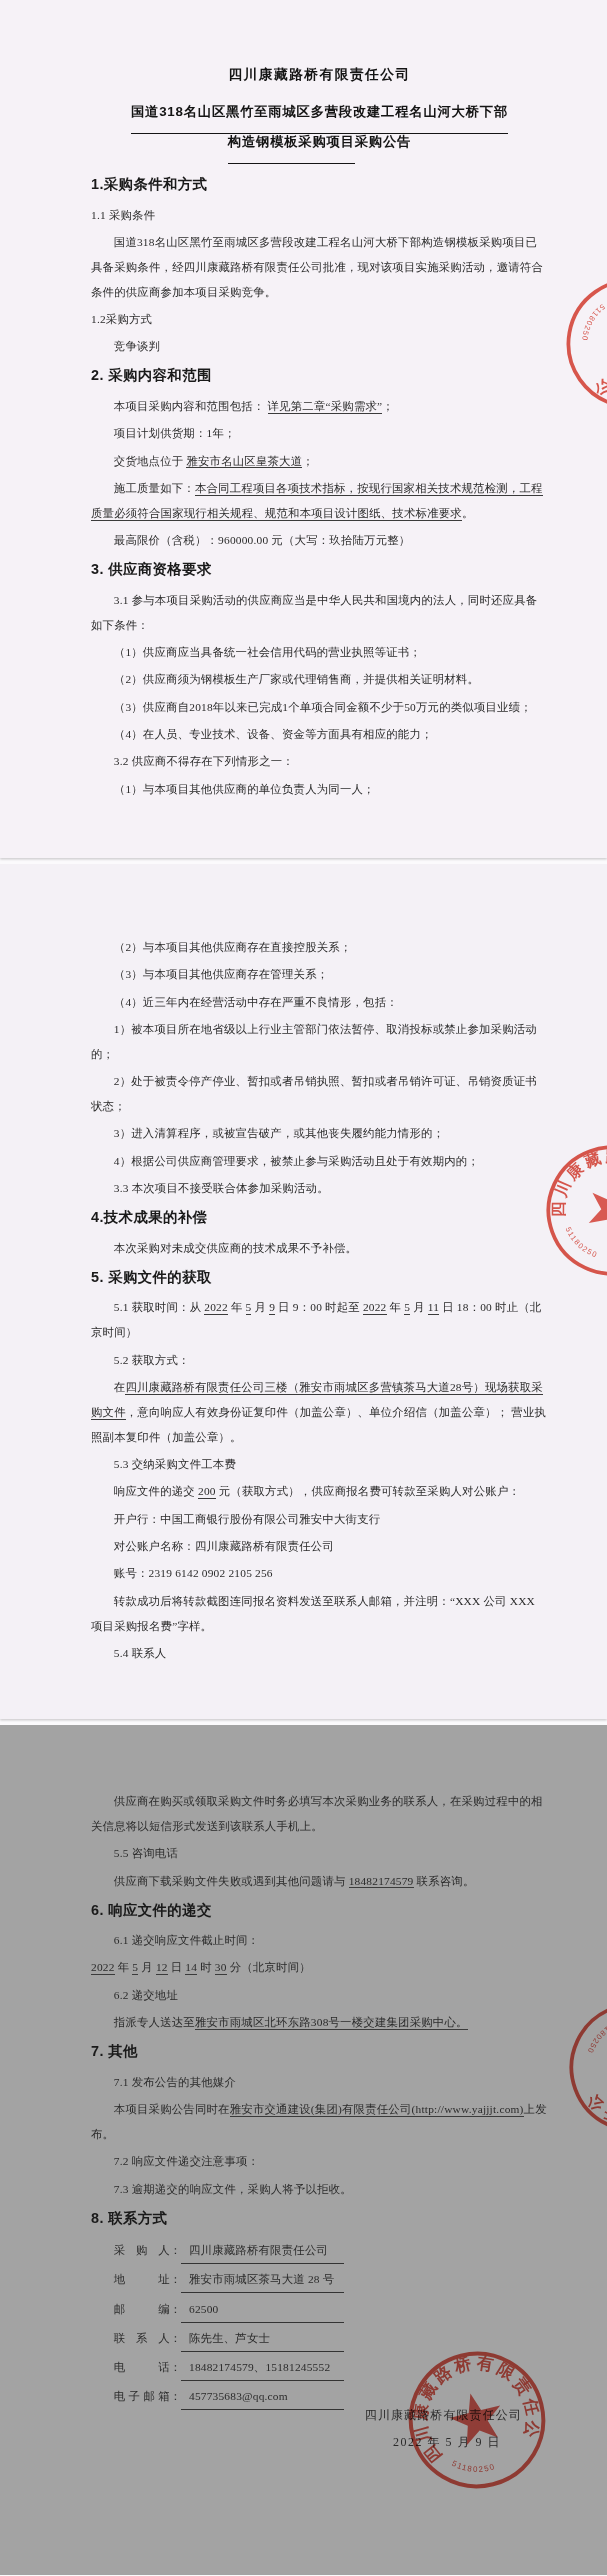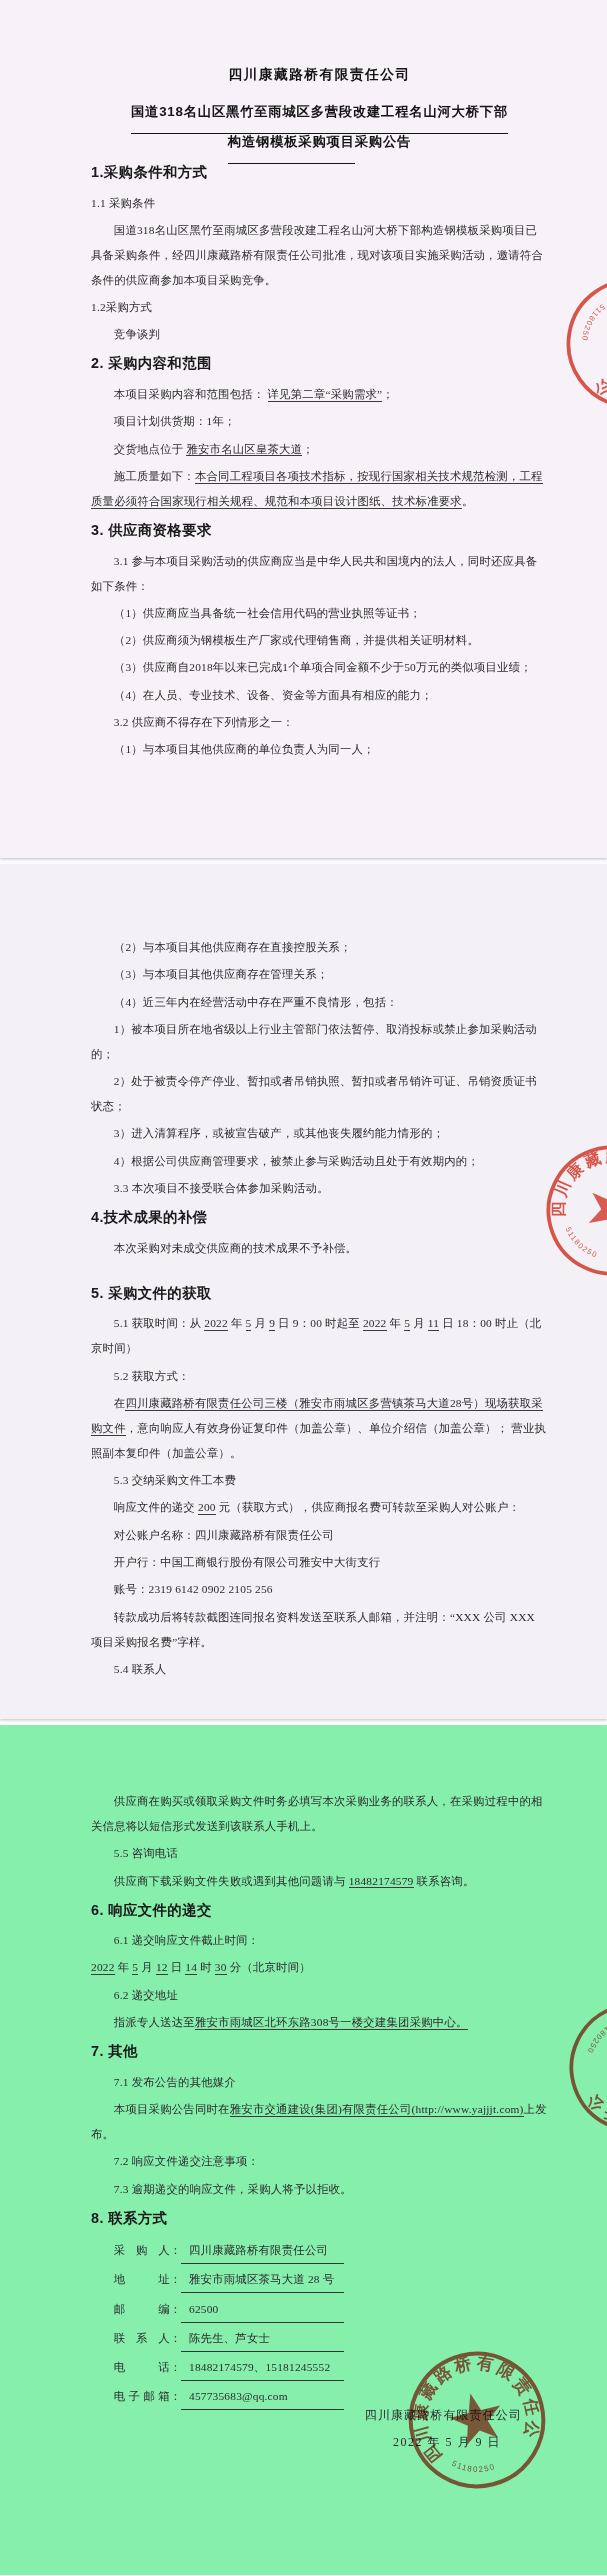--- a/index.html
+++ b/index.html
@@ -41,7 +41,7 @@
         <div class="company-title">四川康藏路桥有限责任公司</div>
         <div class="doc-title-line"><span class="u">国道318名山区黑竹至雨城区多营段改建工程名山河大桥下部</span></div>
         <div class="doc-title-line"><span class="u">构造钢模板采购项目</span><span>采购公告</span></div>
-        <div class="h1" style="margin-top: 5px;">1.采购条件和方式</div>
+        <div class="h1" style="margin-top: 17px;">1.采购条件和方式</div>
         <div class="para" style="text-indent: 0em;"><span>1.1 采购条件</span></div>
         <div class="para" style="text-indent: 2em;"><span>国道318名山区黑竹至雨城区多营段改建工程名山河大桥下部构造钢模板采购项目已具备采购条件，经四川康藏路桥有限责任公司批准，现对该项目实施采购活动，邀请符合条件的供应商参加本项目采购竞争。</span></div>
         <div class="para" style="text-indent: 0em;"><span>1.2采购方式</span></div>

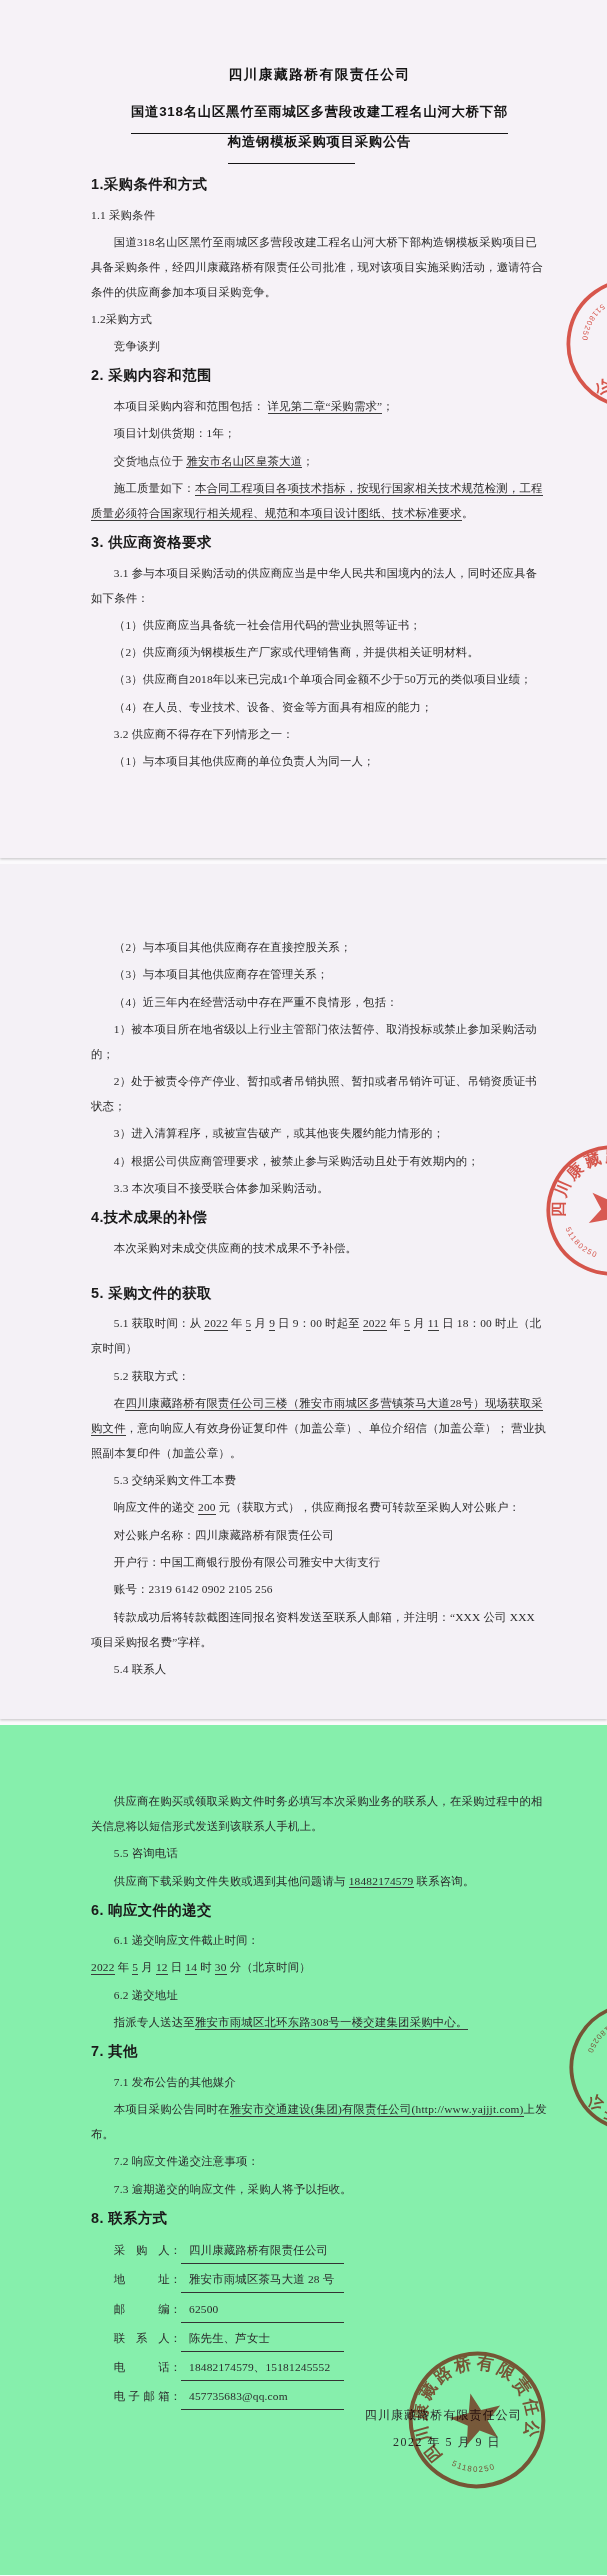--- a/index.html
+++ b/index.html
@@ -51,6 +51,7 @@
         <div class="para" style="text-indent: 2em;"><span>项目计划供货期：1年；</span></div>
         <div class="para" style="text-indent: 2em;"><span>交货地点位于 </span><span class="u">雅安市名山区皇茶大道</span><span>；</span></div>
         <div class="para" style="text-indent: 2em;"><span>施工质量如下：</span><span class="u">本合同工程项目各项技术指标，按现行国家相关技术规范检测，工程质量必须符合国家现行相关规程、规范和本项目设计图纸、技术标准要求</span><span>。</span></div>
+        <div class="para" style="text-indent: 2em;"><span>最高限价（含税）：960000.00 元（大写：玖拾陆万元整）</span></div>
         <div class="h1" style="margin-top: 6px;">3.  供应商资格要求</div>
         <div class="para" style="text-indent: 2em;"><span>3.1 参与本项目采购活动的供应商应当是中华人民共和国境内的法人，同时还应具备如下条件：</span></div>
         <div class="para" style="text-indent: 2em; font-family: Liberation Serif, serif;"><span>（1）供应商应当具备统一社会信用代码的营业执照等证书；</span></div>

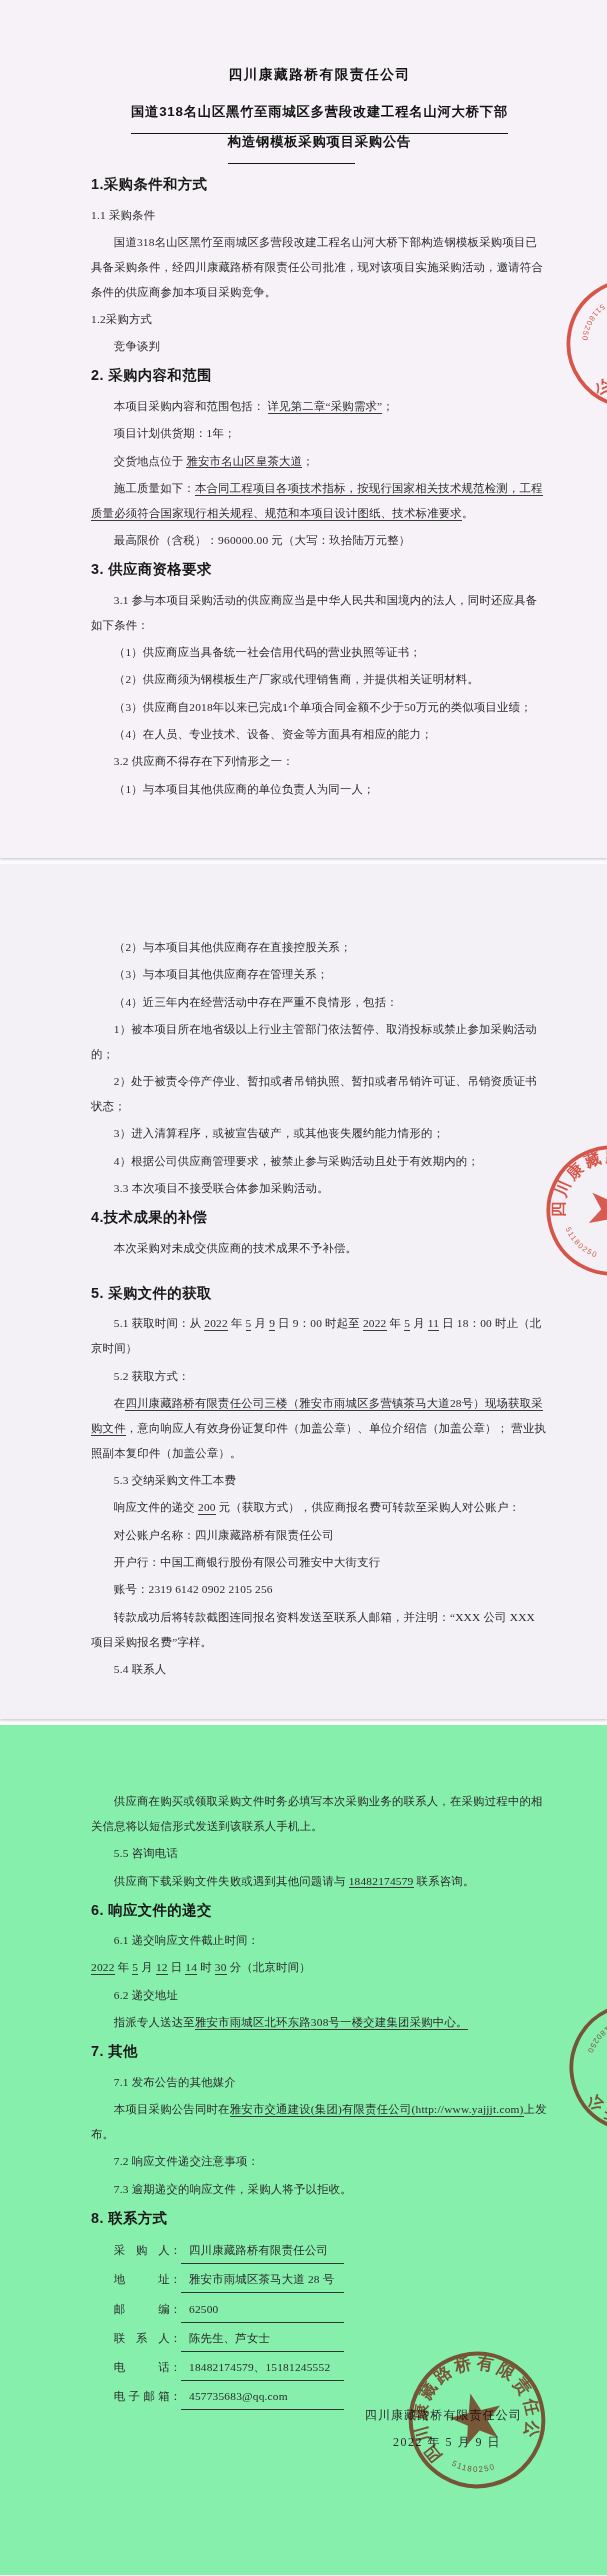--- a/index.html
+++ b/index.html
@@ -80,7 +80,7 @@
         <div class="para" style="text-indent: 2em;"><span>3.3 本次项目不接受联合体参加采购活动。</span></div>
         <div class="h1" style="margin-top: 6px;">4.技术成果的补偿</div>
         <div class="para" style="text-indent: 2em; margin-top: 4.6px;"><span>本次采购对未成交供应商的技术成果不予补偿。</span></div>
-        <div class="h1" style="margin-top: 22px;">5. 采购文件的获取</div>
+        <div class="h1" style="margin-top: 6px;">5. 采购文件的获取</div>
         <div class="para" style="text-indent: 2em;"><span>5.1 获取时间：从 </span><span class="u">2022</span><span> 年 </span><span class="u">5</span><span> 月 </span><span class="u">9</span><span> 日 9：00 时起至 </span><span class="u">2022</span><span> 年 </span><span class="u">5</span><span> 月 </span><span class="u">11</span><span> 日 18：00 时止（北京时间）</span></div>
         <div class="para" style="text-indent: 2em;"><span>5.2 获取方式：</span></div>
         <div class="para" style="text-indent: 2em;"><span>在</span><span class="u">四川康藏路桥有限责任公司三楼（雅安市雨城区多营镇茶马大道28号）现场获取采购文件</span><span>，意向响应人有效身份证复印件（加盖公章）、单位介绍信（加盖公章）； 营业执照副本复印件（加盖公章）。</span></div>

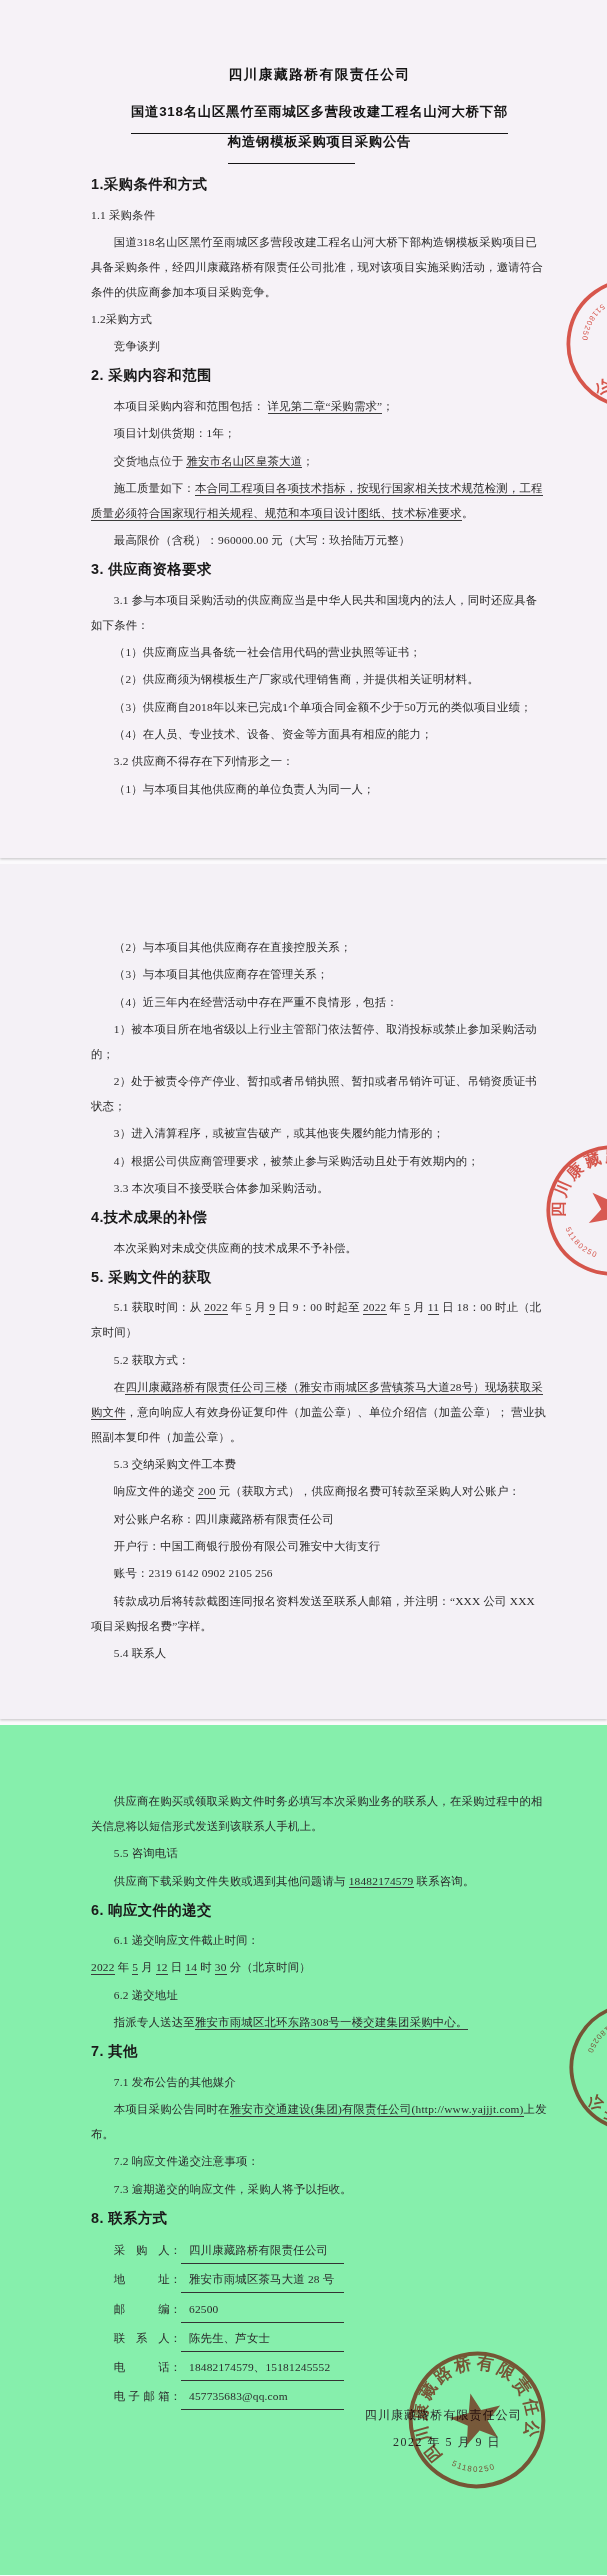--- a/index.html
+++ b/index.html
@@ -86,8 +86,8 @@
         <div class="para" style="text-indent: 2em;"><span>在</span><span class="u">四川康藏路桥有限责任公司三楼（雅安市雨城区多营镇茶马大道28号）现场获取采购文件</span><span>，意向响应人有效身份证复印件（加盖公章）、单位介绍信（加盖公章）； 营业执照副本复印件（加盖公章）。</span></div>
         <div class="para" style="text-indent: 2em;"><span>5.3 交纳采购文件工本费</span></div>
         <div class="para" style="text-indent: 2em;"><span>响应文件的递交 </span><span class="u">200</span><span> 元（获取方式），供应商报名费可转款至采购人对公账户：</span></div>
+        <div class="para" style="text-indent: 2em;"><span>开户行：中国工商银行股份有限公司雅安中大街支行</span></div>
         <div class="para" style="text-indent: 2em;"><span>对公账户名称：四川康藏路桥有限责任公司</span></div>
-        <div class="para" style="text-indent: 2em;"><span>开户行：中国工商银行股份有限公司雅安中大街支行</span></div>
         <div class="para" style="text-indent: 2em;"><span>账号：2319 6142 0902 2105 256</span></div>
         <div class="para" style="text-indent: 2em;"><span>转款成功后将转款截图连同报名资料发送至联系人邮箱，并注明：“XXX 公司 XXX 项目采购报名费”字样。</span></div>
         <div class="para" style="text-indent: 2em;"><span>5.4 联系人</span></div>

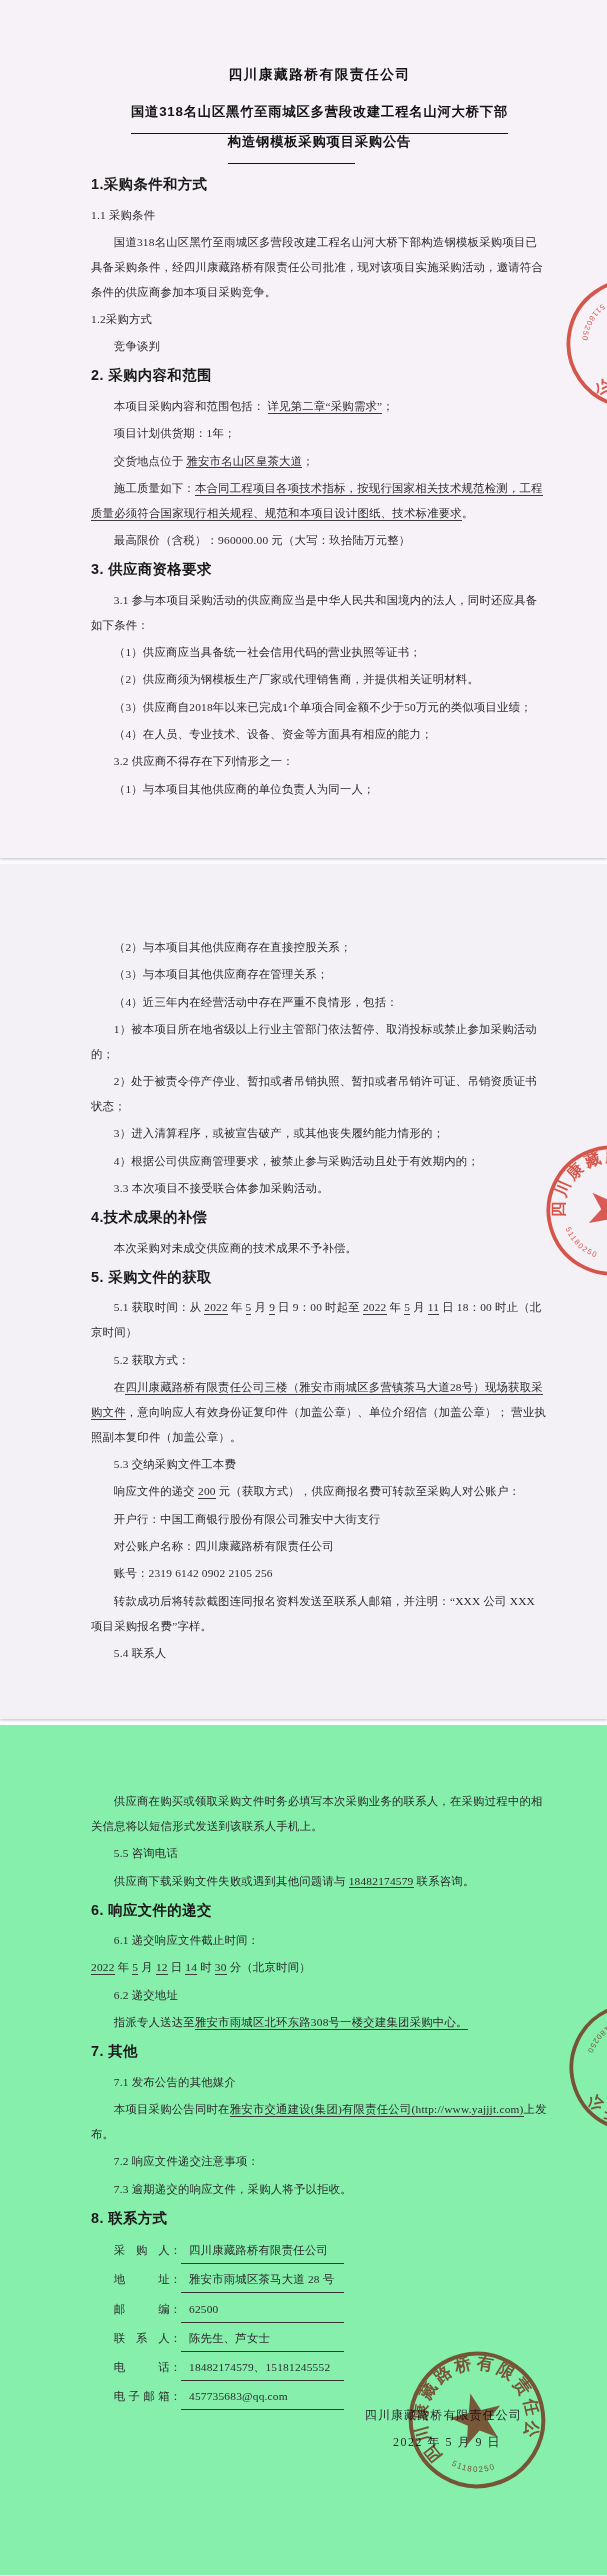--- a/index.html
+++ b/index.html
@@ -8,7 +8,7 @@
   .page{position:relative;width:607px;background:#f6f2f7;overflow:hidden;box-shadow:0 1.5px 2.3px rgba(0,0,0,.18);}
   #page1{height:858px;}
   #page2{height:855px;margin-top:6px;background:#f4f1f6;}
-  #page3{height:850px;margin-top:6px;background:#86efac;}
+  #page3{height:850px;margin-top:6px;background:#a3a3a3;}
   .content{position:absolute;left:91px;right:59px;top:0;}
   #page1 .content{padding-top:65px;}
   #page2 .content{padding-top:71px;}

